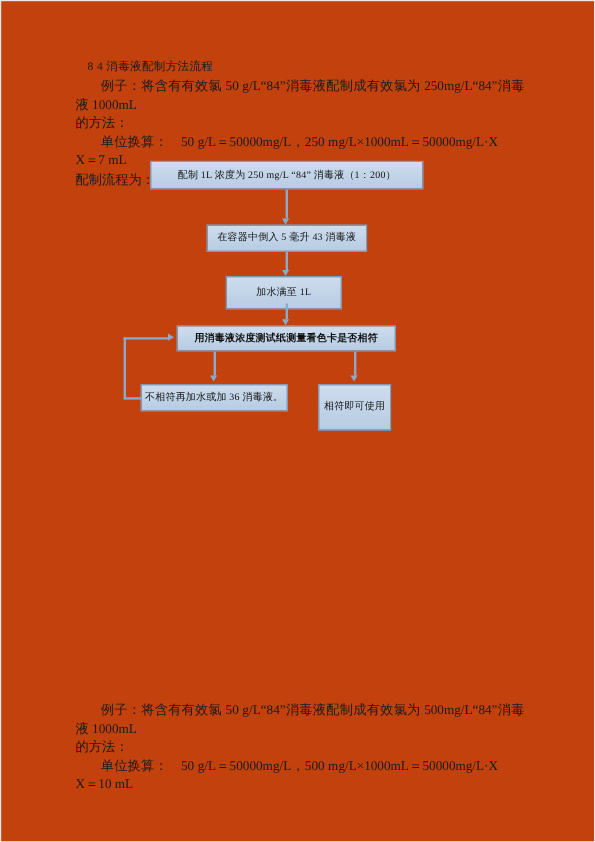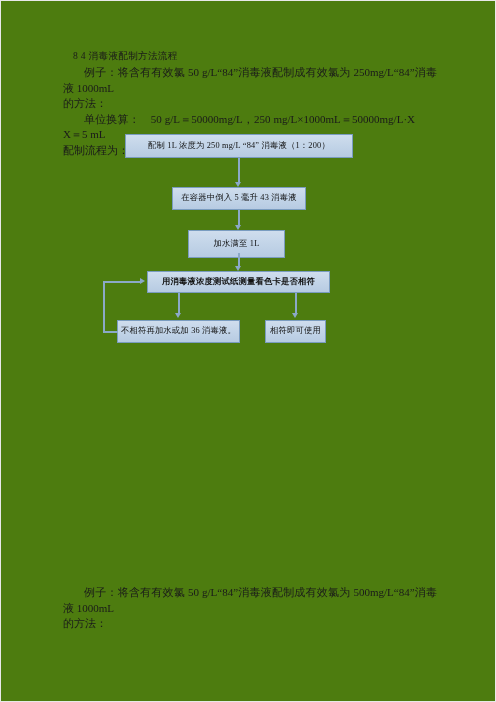--- a/index.html
+++ b/index.html
@@ -14,7 +14,7 @@
     position: relative;
     width: 496px;
     height: 702px;
-    background: #4d7c0f;
+    background: #c2410c;
     overflow: hidden;
     box-sizing: border-box;
   }

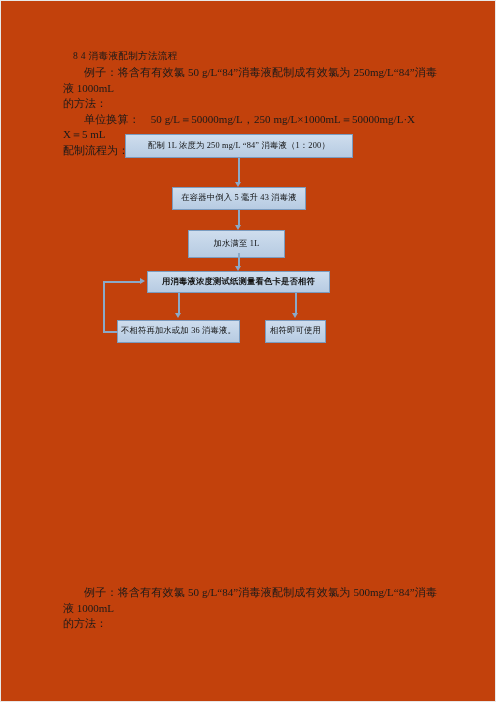--- a/index.html
+++ b/index.html
@@ -122,7 +122,7 @@
     <p class="para">例子：将含有有效氯 50 g/L“84”消毒液配制成有效氯为 250mg/L“84”消毒液 1000mL</p>
     <p class="para noindent">的方法：</p>
 
-    <p class="para"><span>单位换算：</span><span class="sp"></span><span>50 g/L＝50000mg/L，250 mg/L×1000mL＝50000mg/L·X</span><span class="sp-wide"></span><span>X＝5 mL</span></p>
+    <p class="para"><span>单位换算：</span><span class="sp"></span><span>50 g/L＝50000mg/L，250 mg/L×1000mL＝50000mg/L·X</span><span class="sp-wide"></span><span>X＝7 mL</span></p>
 
     <p class="para noindent">配制流程为：</p>
   </div>

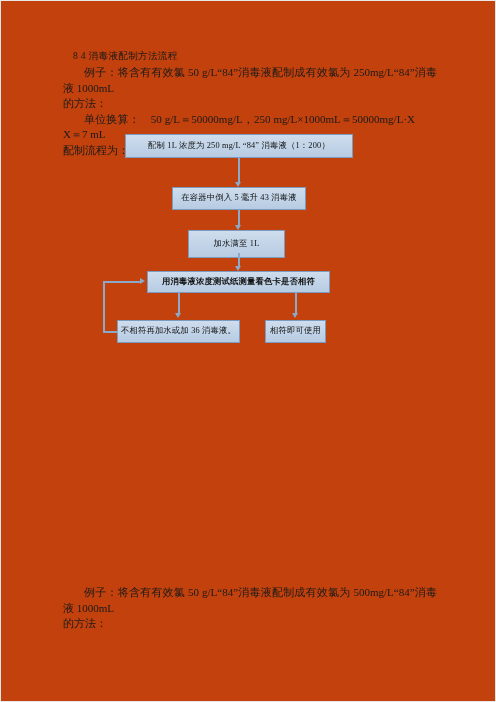--- a/index.html
+++ b/index.html
@@ -86,7 +86,7 @@
   #n3 { left: 188px; top: 230px; width: 97px;  height: 28px; }
   #n4 { left: 147px; top: 271px; width: 183px; height: 22px; font-weight: bold; }
   #n5 { left: 117px; top: 320px; width: 123px; height: 23px; }
-  #n6 { left: 265px; top: 320px; width: 61px;  height: 23px; text-align: right; }
+  #n6 { left: 265px; top: 320px; width: 61px;  height: 39px; text-align: right; }
 
   .conn {
     position: absolute;

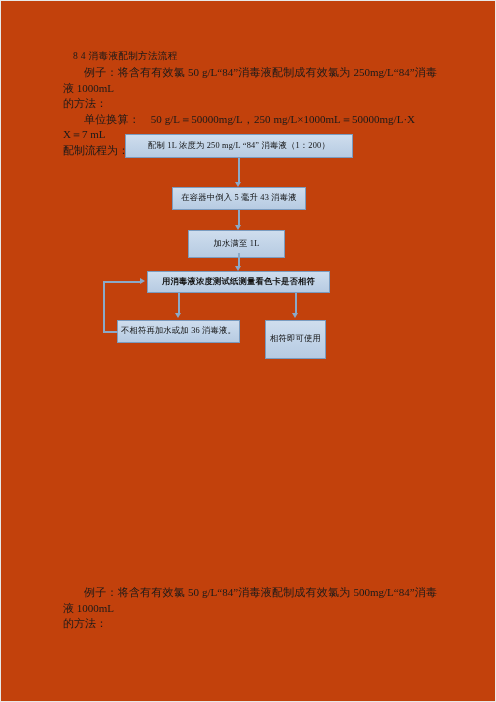--- a/index.html
+++ b/index.html
@@ -166,6 +166,7 @@
     <p class="para">例子：将含有有效氯 50 g/L“84”消毒液配制成有效氯为 500mg/L“84”消毒液 1000mL</p>
     <p class="para noindent">的方法：</p>
 
+    <p class="para"><span>单位换算：</span><span class="sp"></span><span>50 g/L＝50000mg/L，500 mg/L×1000mL＝50000mg/L·X</span><span class="sp-wide"></span><span>X＝10 mL</span></p>
   </div>
 </div>
 

